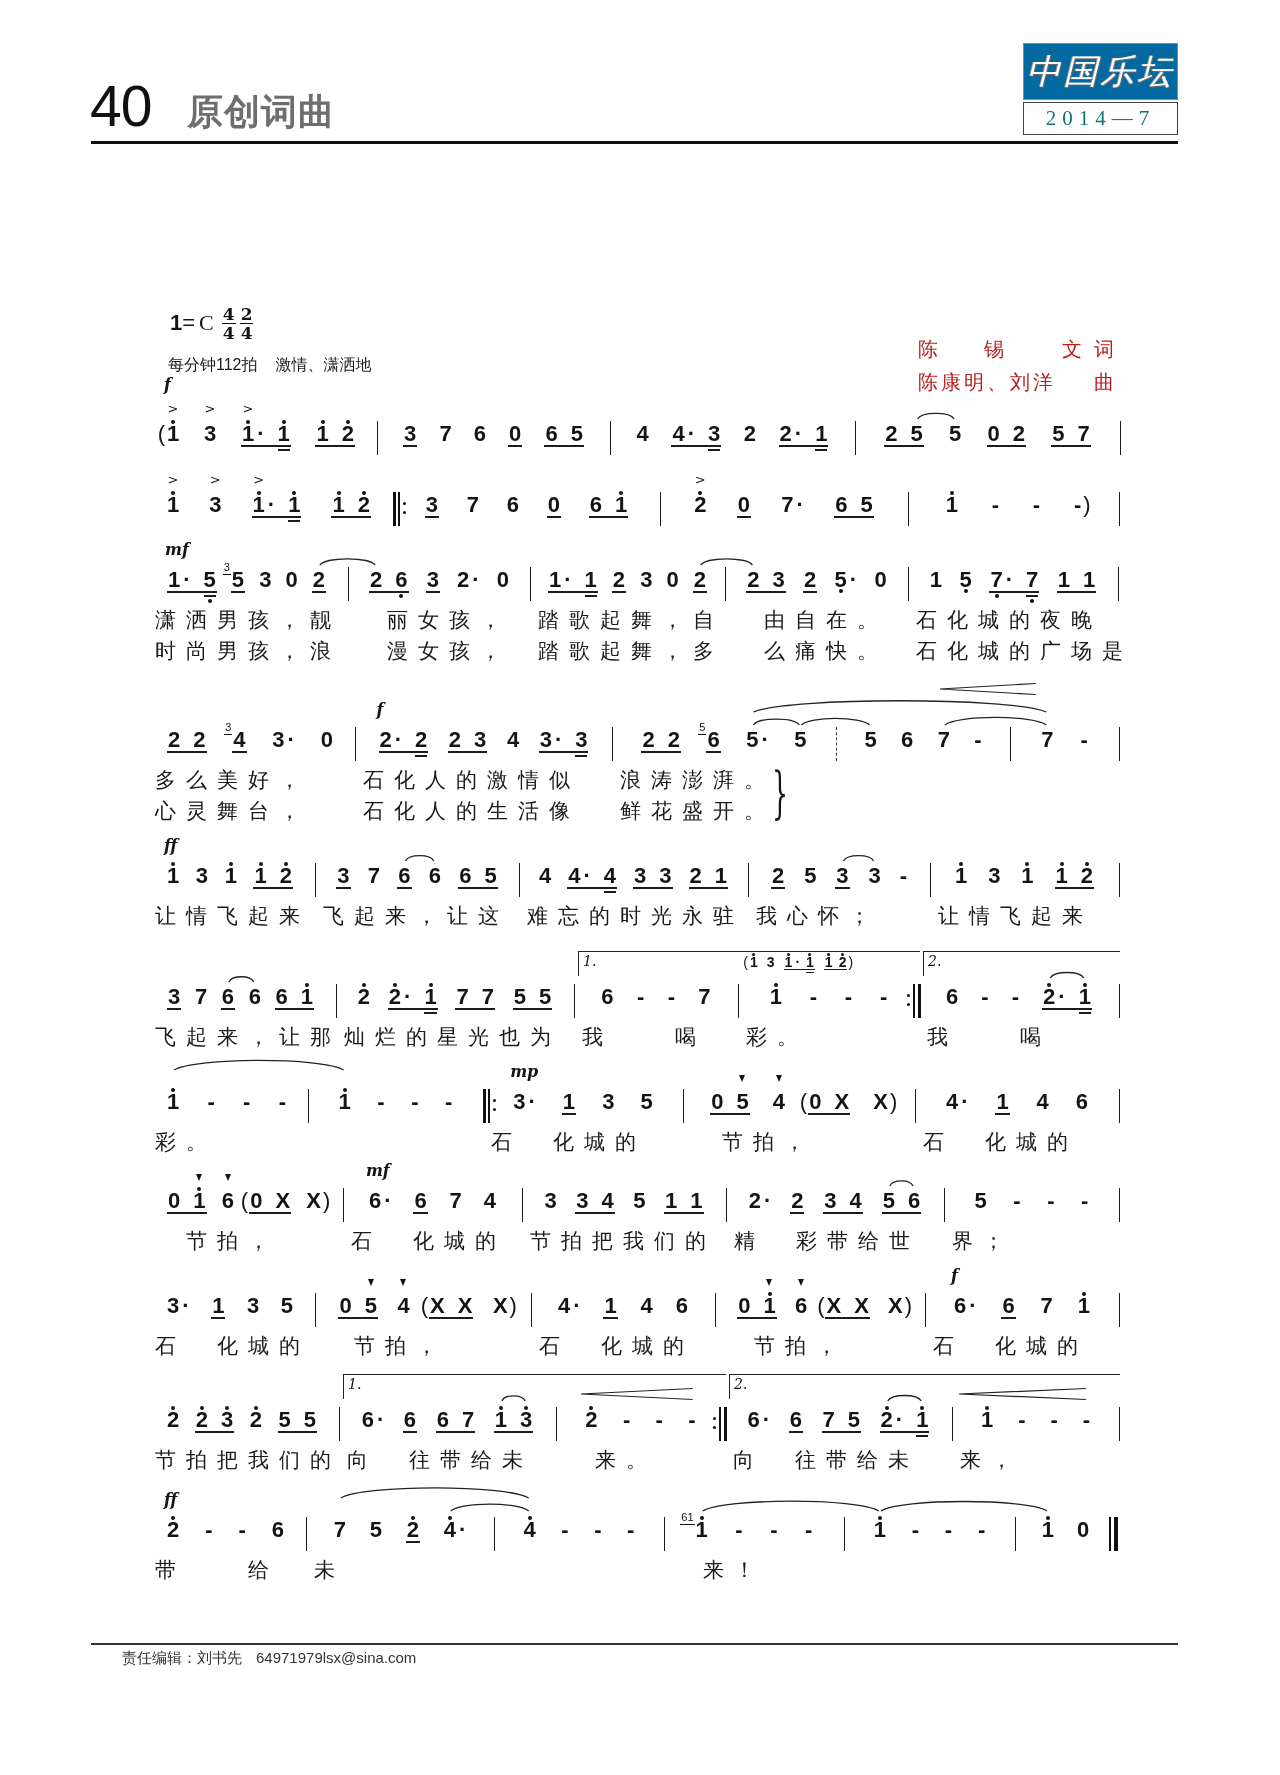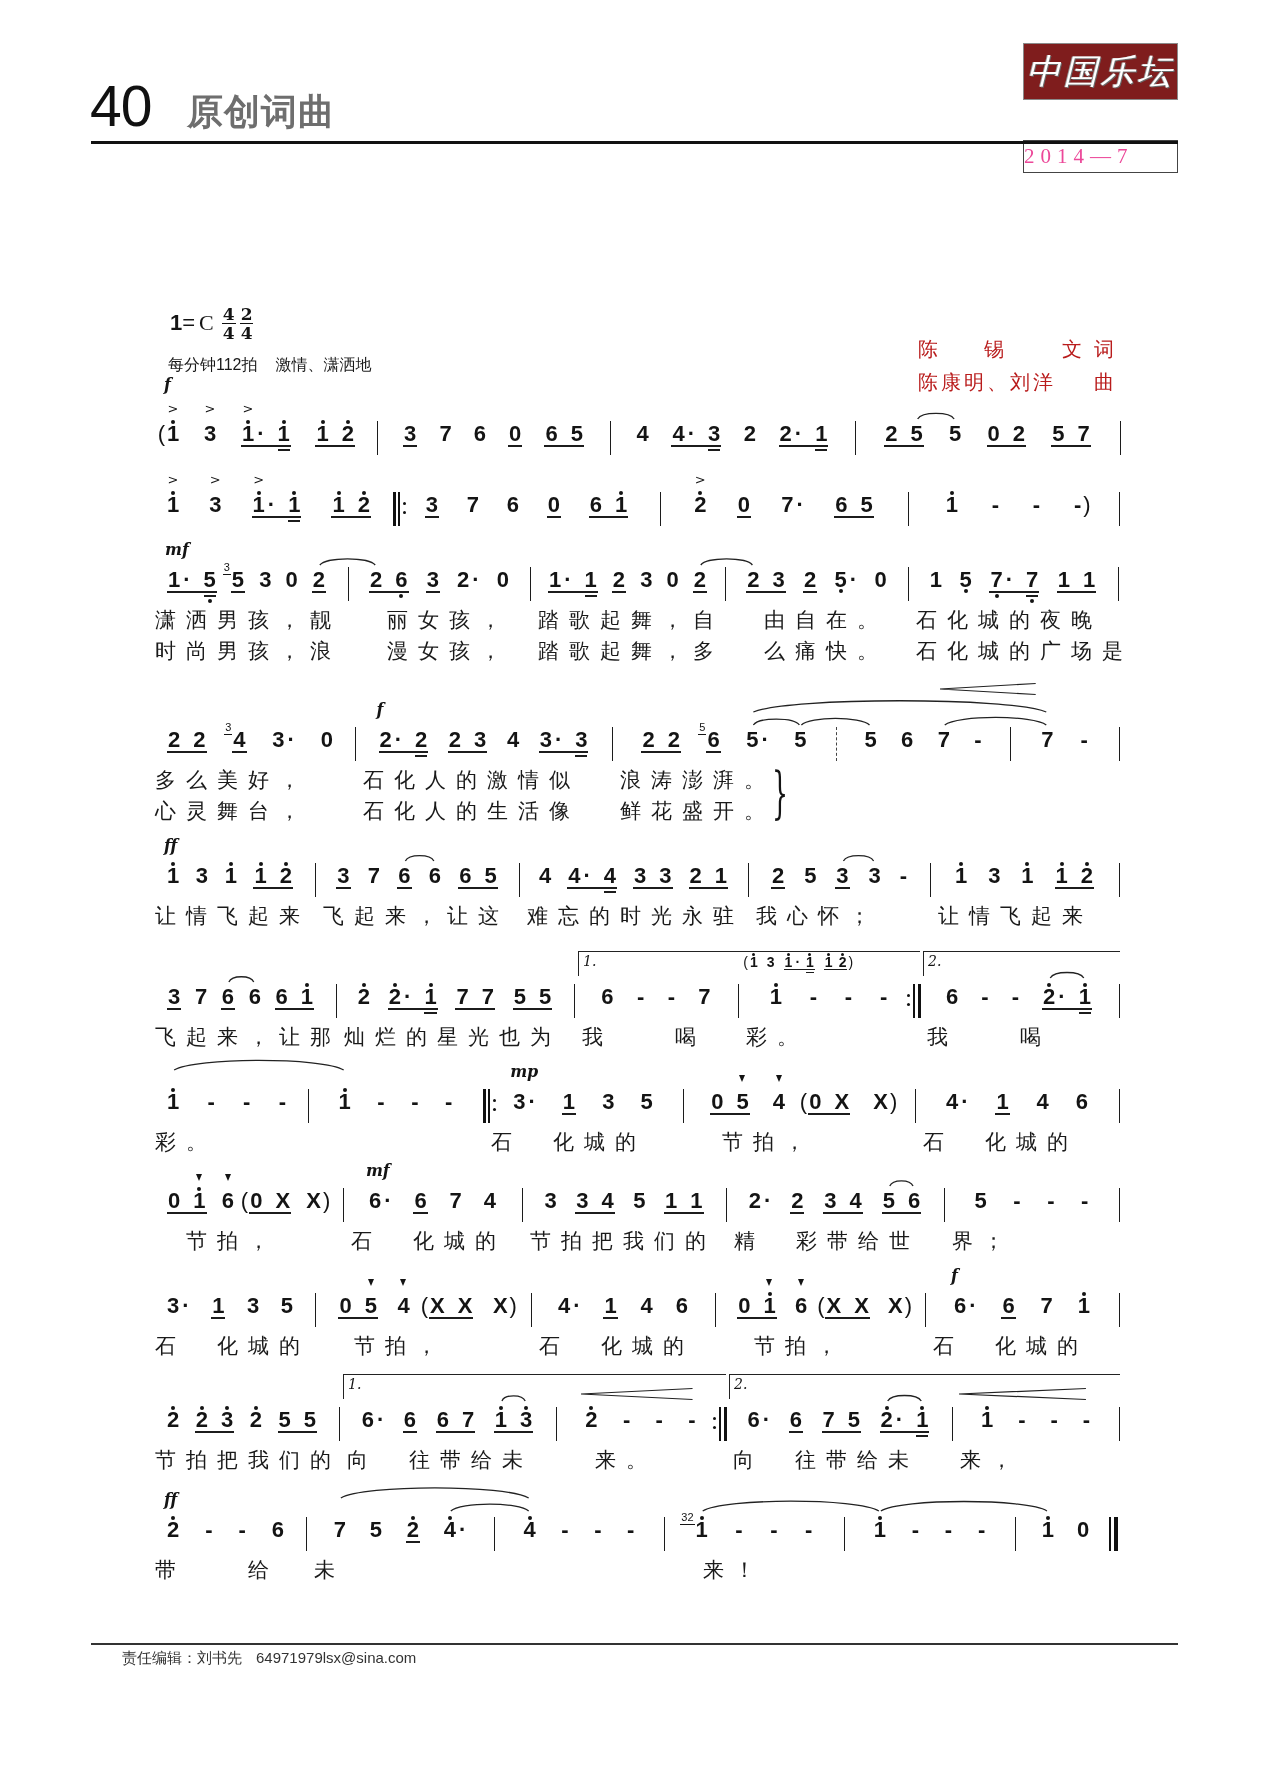--- a/index.html
+++ b/index.html
@@ -8,7 +8,7 @@
   
   .pnum { position: absolute; left: 90px; top: 78px; font: normal 57px/1 "Liberation Sans", sans-serif; letter-spacing: -1px; color: #111; }
   .section { position: absolute; left: 187px; top: 93px; font: 900 36px/1.05 "Liberation Sans", sans-serif; color: #6e6e6e; letter-spacing: 1px; }
-  .logo { position: absolute; left: 1023px; top: 43px; width: 153px; height: 55px; background: #7f1d1d; border: 1px solid #8a8a8a; color: #ffffff; font: italic 34px/55px "DejaVu Serif", serif; text-align: center; letter-spacing: 3px; text-shadow: 1px 1px 0 #6a6a6a, -1px 0 0 #9a9a9a; }
+  .logo { position: absolute; left: 1023px; top: 43px; width: 153px; height: 55px; background: #0369a1; border: 1px solid #8a8a8a; color: #ffffff; font: italic 34px/55px "DejaVu Serif", serif; text-align: center; letter-spacing: 3px; text-shadow: 1px 1px 0 #6a6a6a, -1px 0 0 #9a9a9a; }
   .issue { position: absolute; left: 1023px; top: 102px; width: 153px; height: 31px; border: 1px solid #444; font: 21px/31px "Liberation Serif", serif; text-align: left; letter-spacing: 6px; color: #ec4899; margin-top: 38px; }
   .hrule { position: absolute; left: 91px; top: 141px; width: 1087px; height: 3px; background: #111; }
 

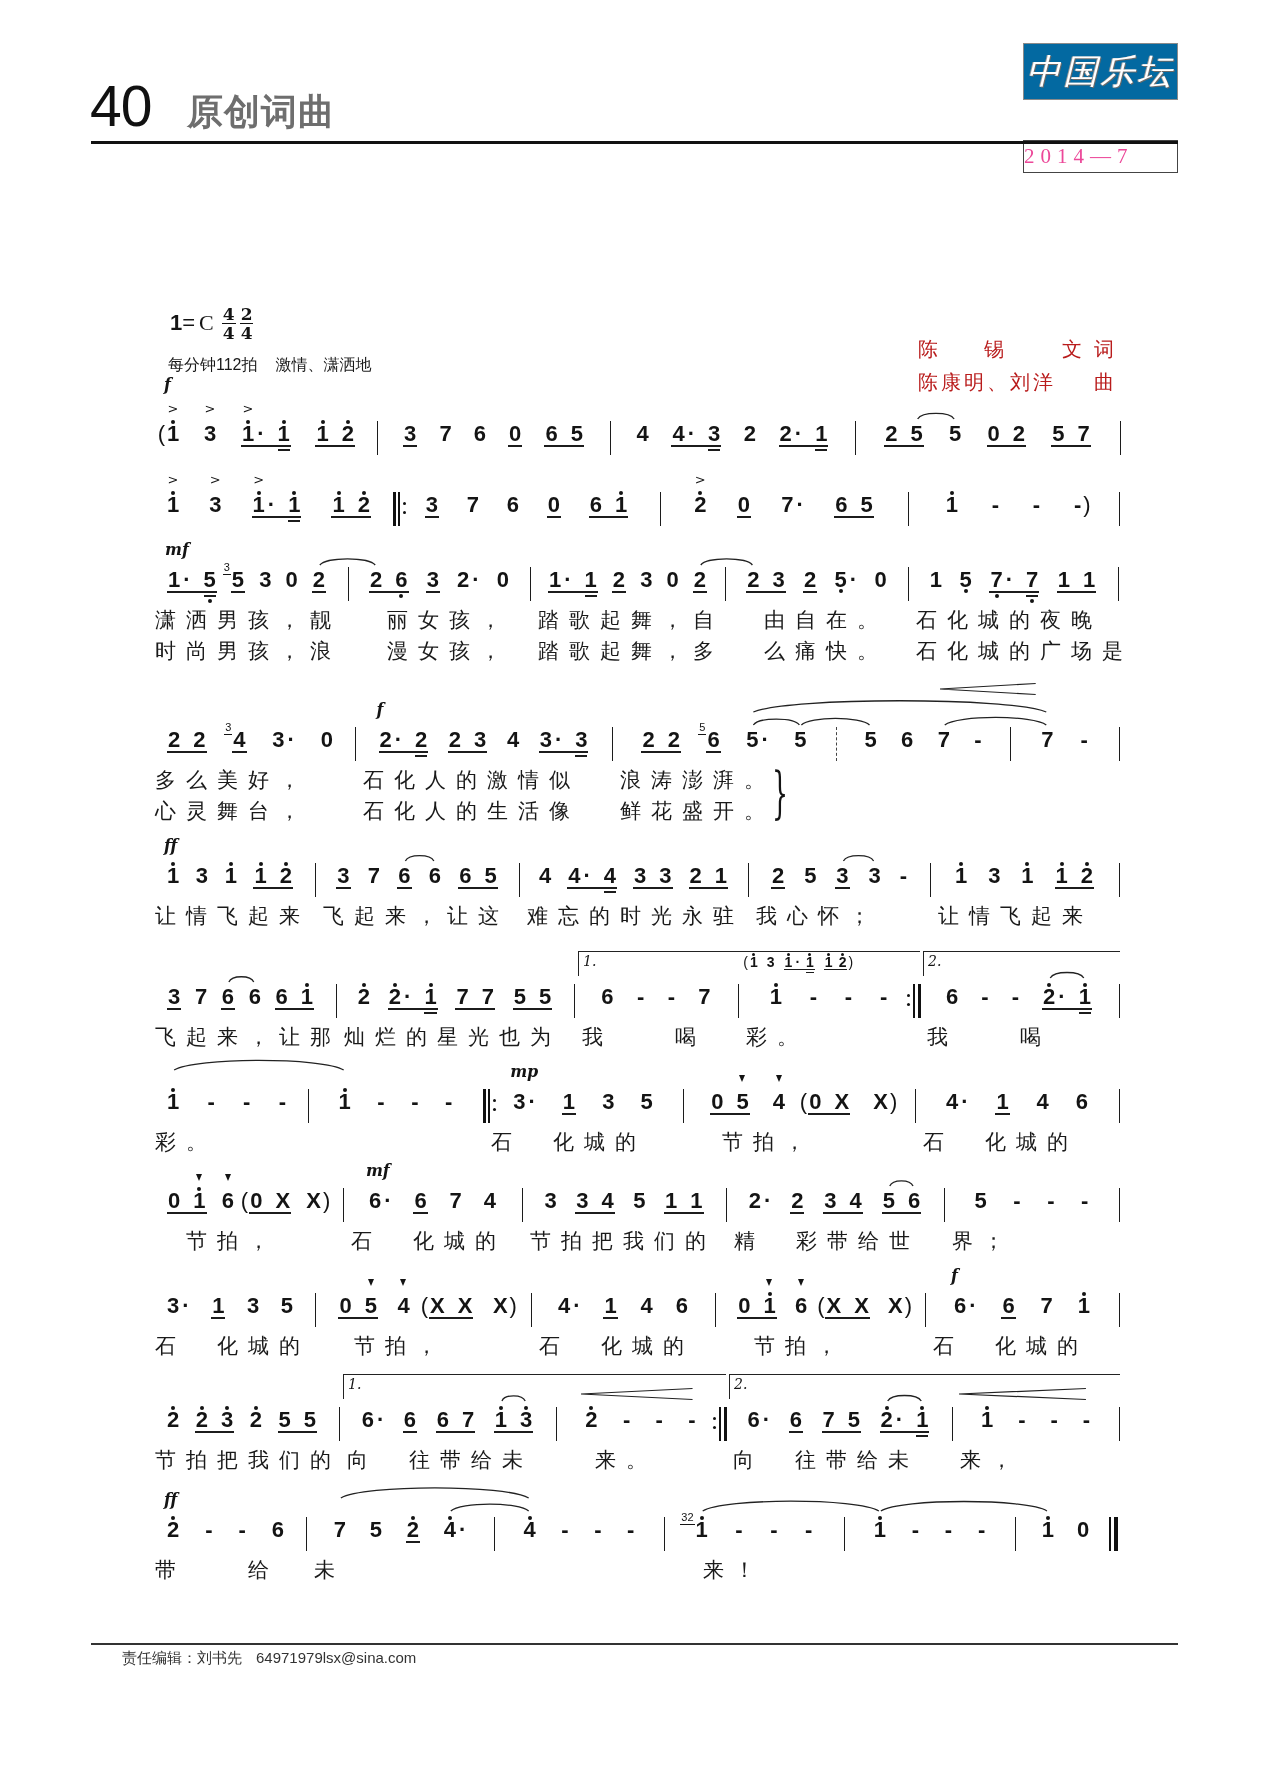--- a/index.html
+++ b/index.html
@@ -9,7 +9,7 @@
   .pnum { position: absolute; left: 90px; top: 78px; font: normal 57px/1 "Liberation Sans", sans-serif; letter-spacing: -1px; color: #111; }
   .section { position: absolute; left: 187px; top: 93px; font: 900 36px/1.05 "Liberation Sans", sans-serif; color: #6e6e6e; letter-spacing: 1px; }
   .logo { position: absolute; left: 1023px; top: 43px; width: 153px; height: 55px; background: #0369a1; border: 1px solid #8a8a8a; color: #ffffff; font: italic 34px/55px "DejaVu Serif", serif; text-align: center; letter-spacing: 3px; text-shadow: 1px 1px 0 #6a6a6a, -1px 0 0 #9a9a9a; }
-  .issue { position: absolute; left: 1023px; top: 102px; width: 153px; height: 31px; border: 1px solid #444; font: 21px/31px "Liberation Serif", serif; text-align: left; letter-spacing: 6px; color: #ec4899; margin-top: 38px; }
+  .issue { position: absolute; left: 1023px; top: 102px; width: 153px; height: 31px; border: 1px solid #444; font: 21px/31px "Liberation Serif", serif; text-align: center; letter-spacing: 6px; color: #0f766e; }
   .hrule { position: absolute; left: 91px; top: 141px; width: 1087px; height: 3px; background: #111; }
 
   

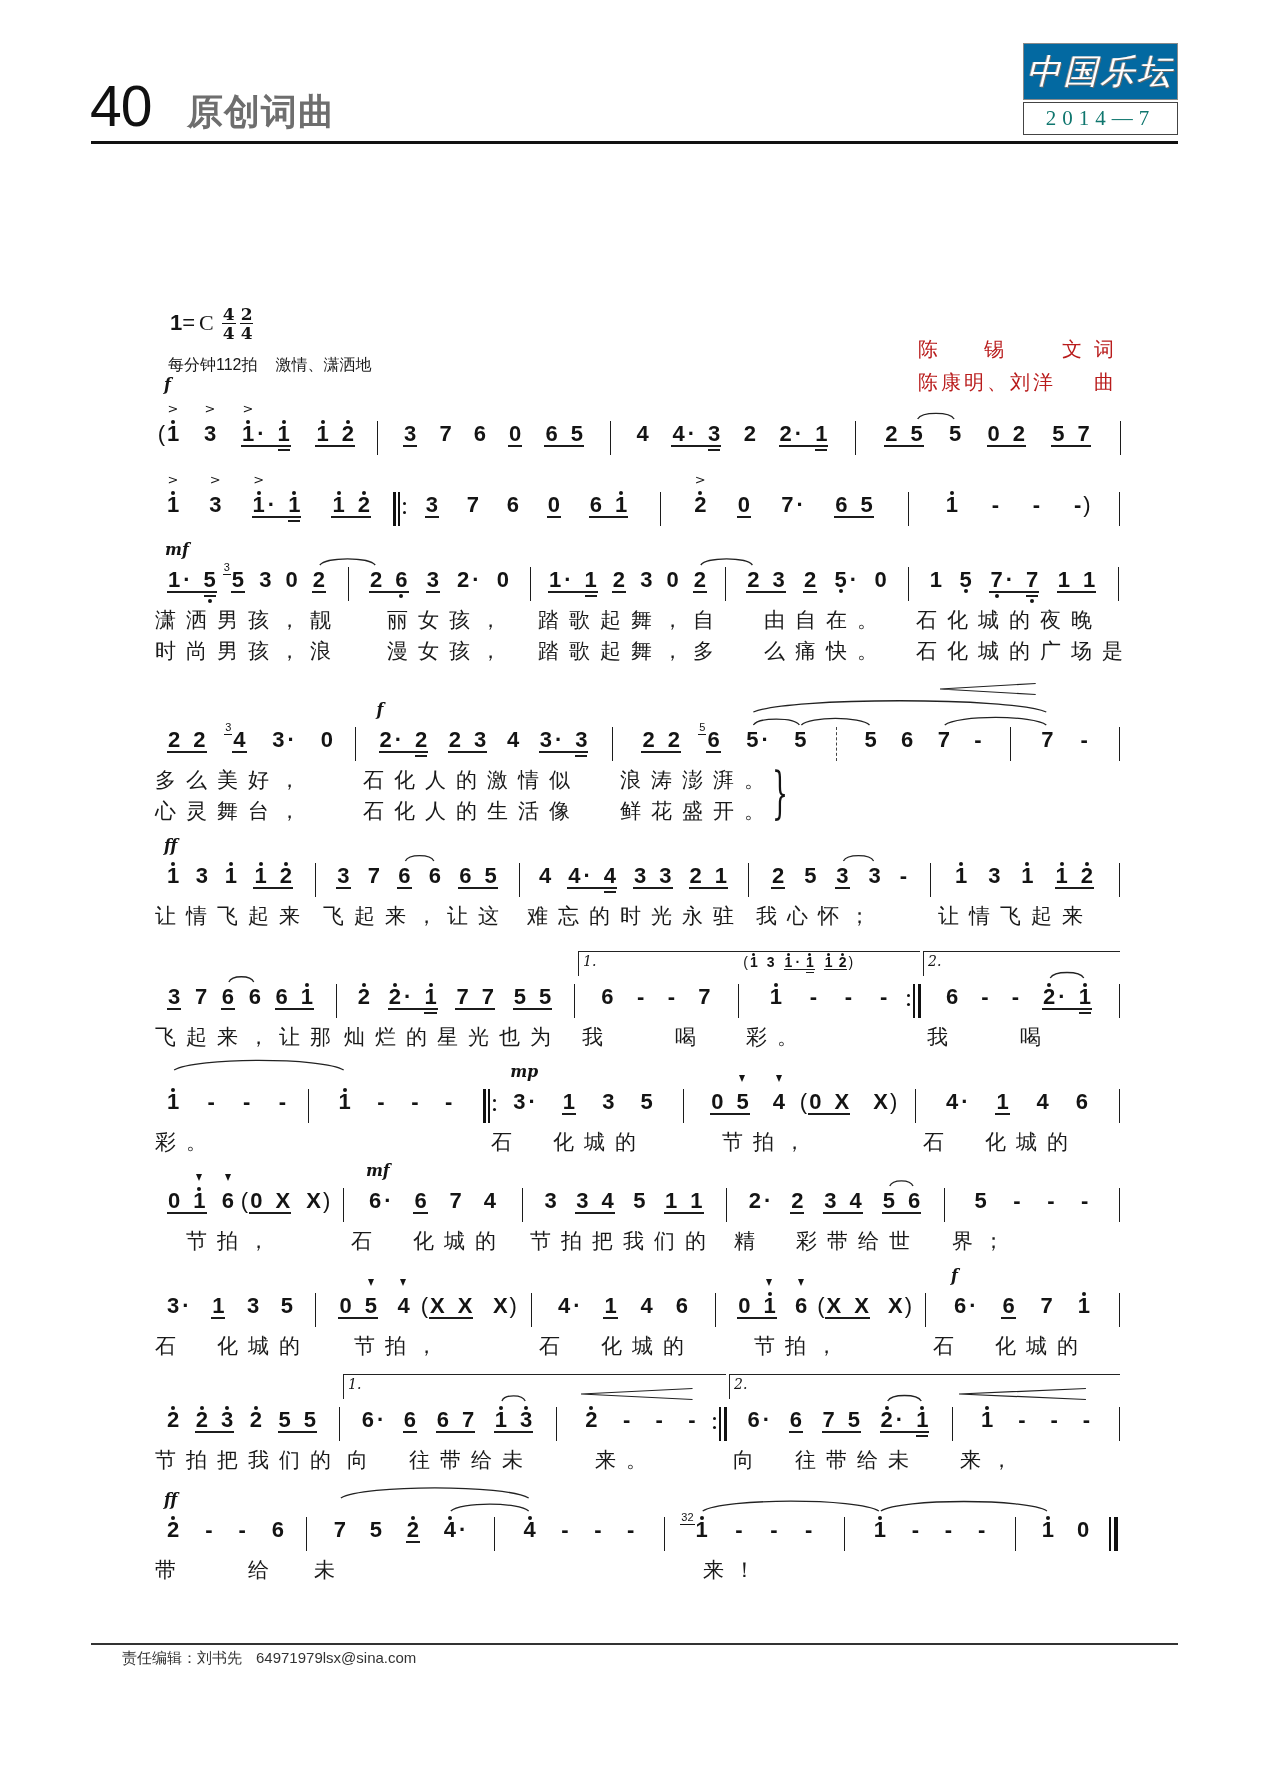--- a/index.html
+++ b/index.html
@@ -962,7 +962,7 @@
           </div>
           <div class="measure" style="width: 180px;">
             <div class="notes">
-              <span class="n"><span class="d hi">1</span><span class="gr">32</span></span>
+              <span class="n"><span class="d hi">1</span><span class="gr">61</span></span>
               <span class="n"><span class="d">-</span></span>
               <span class="n"><span class="d">-</span></span>
               <span class="n"><span class="d">-</span></span>

